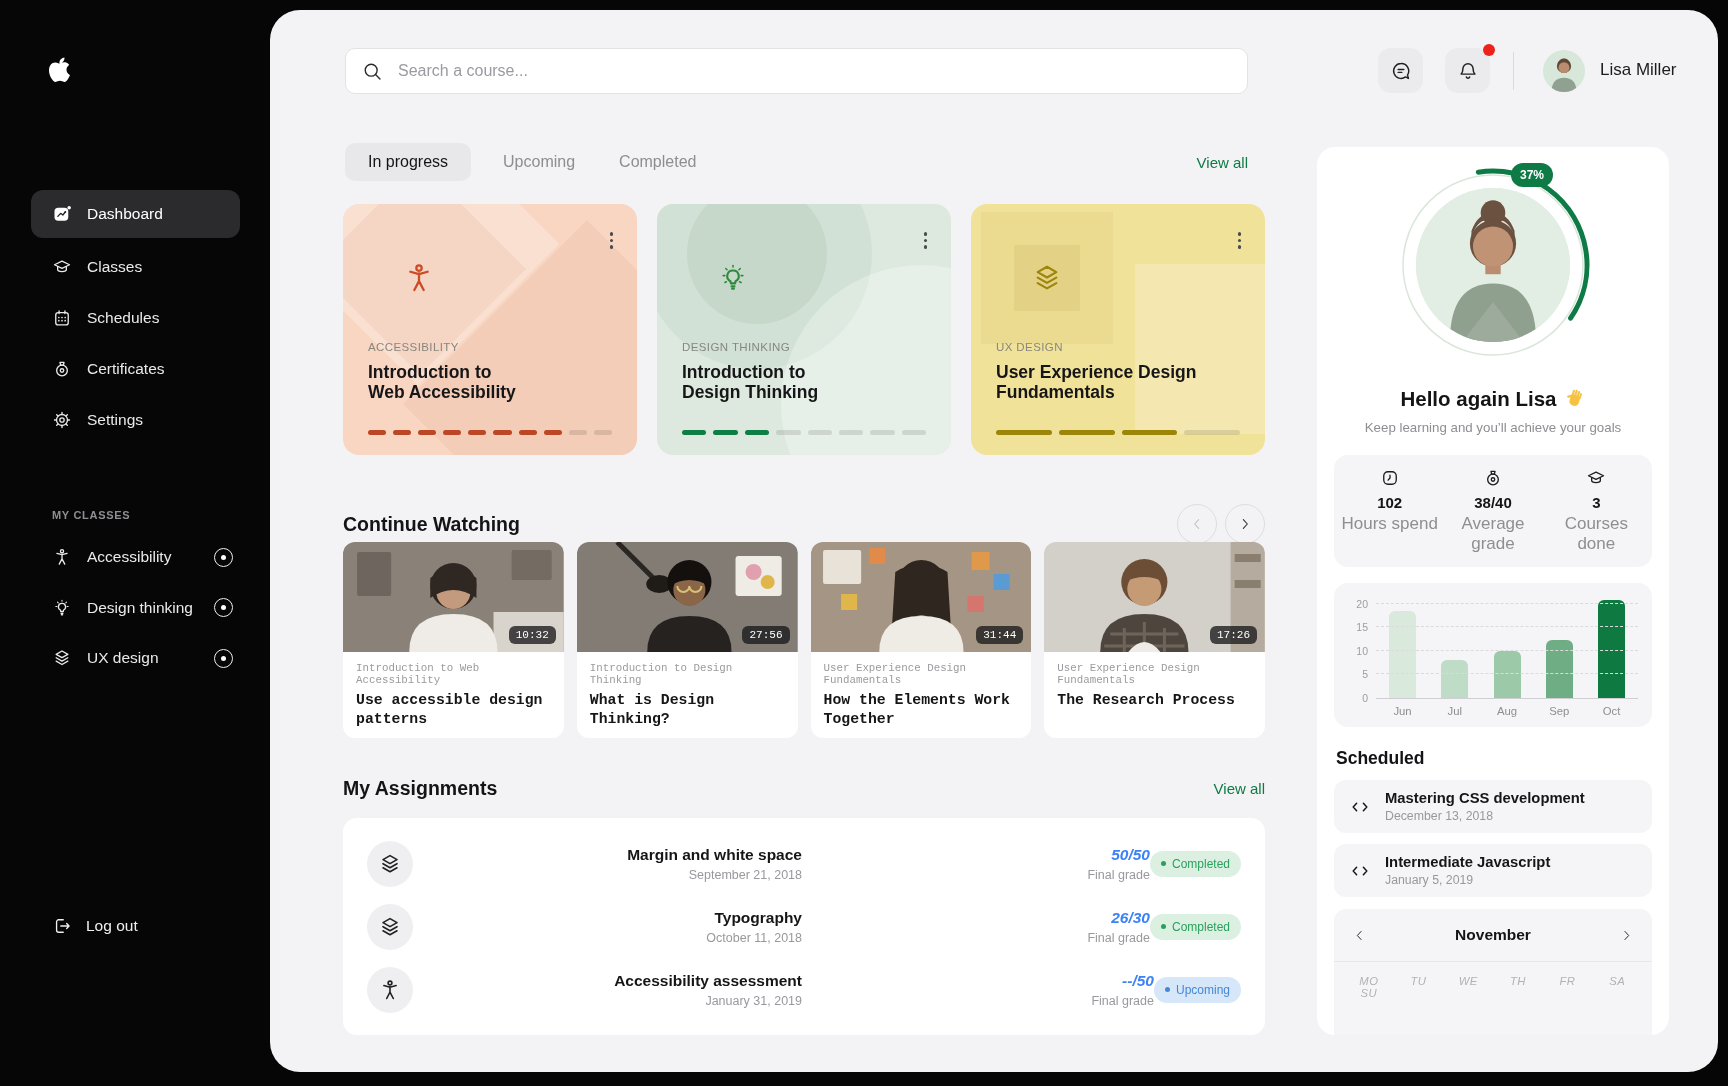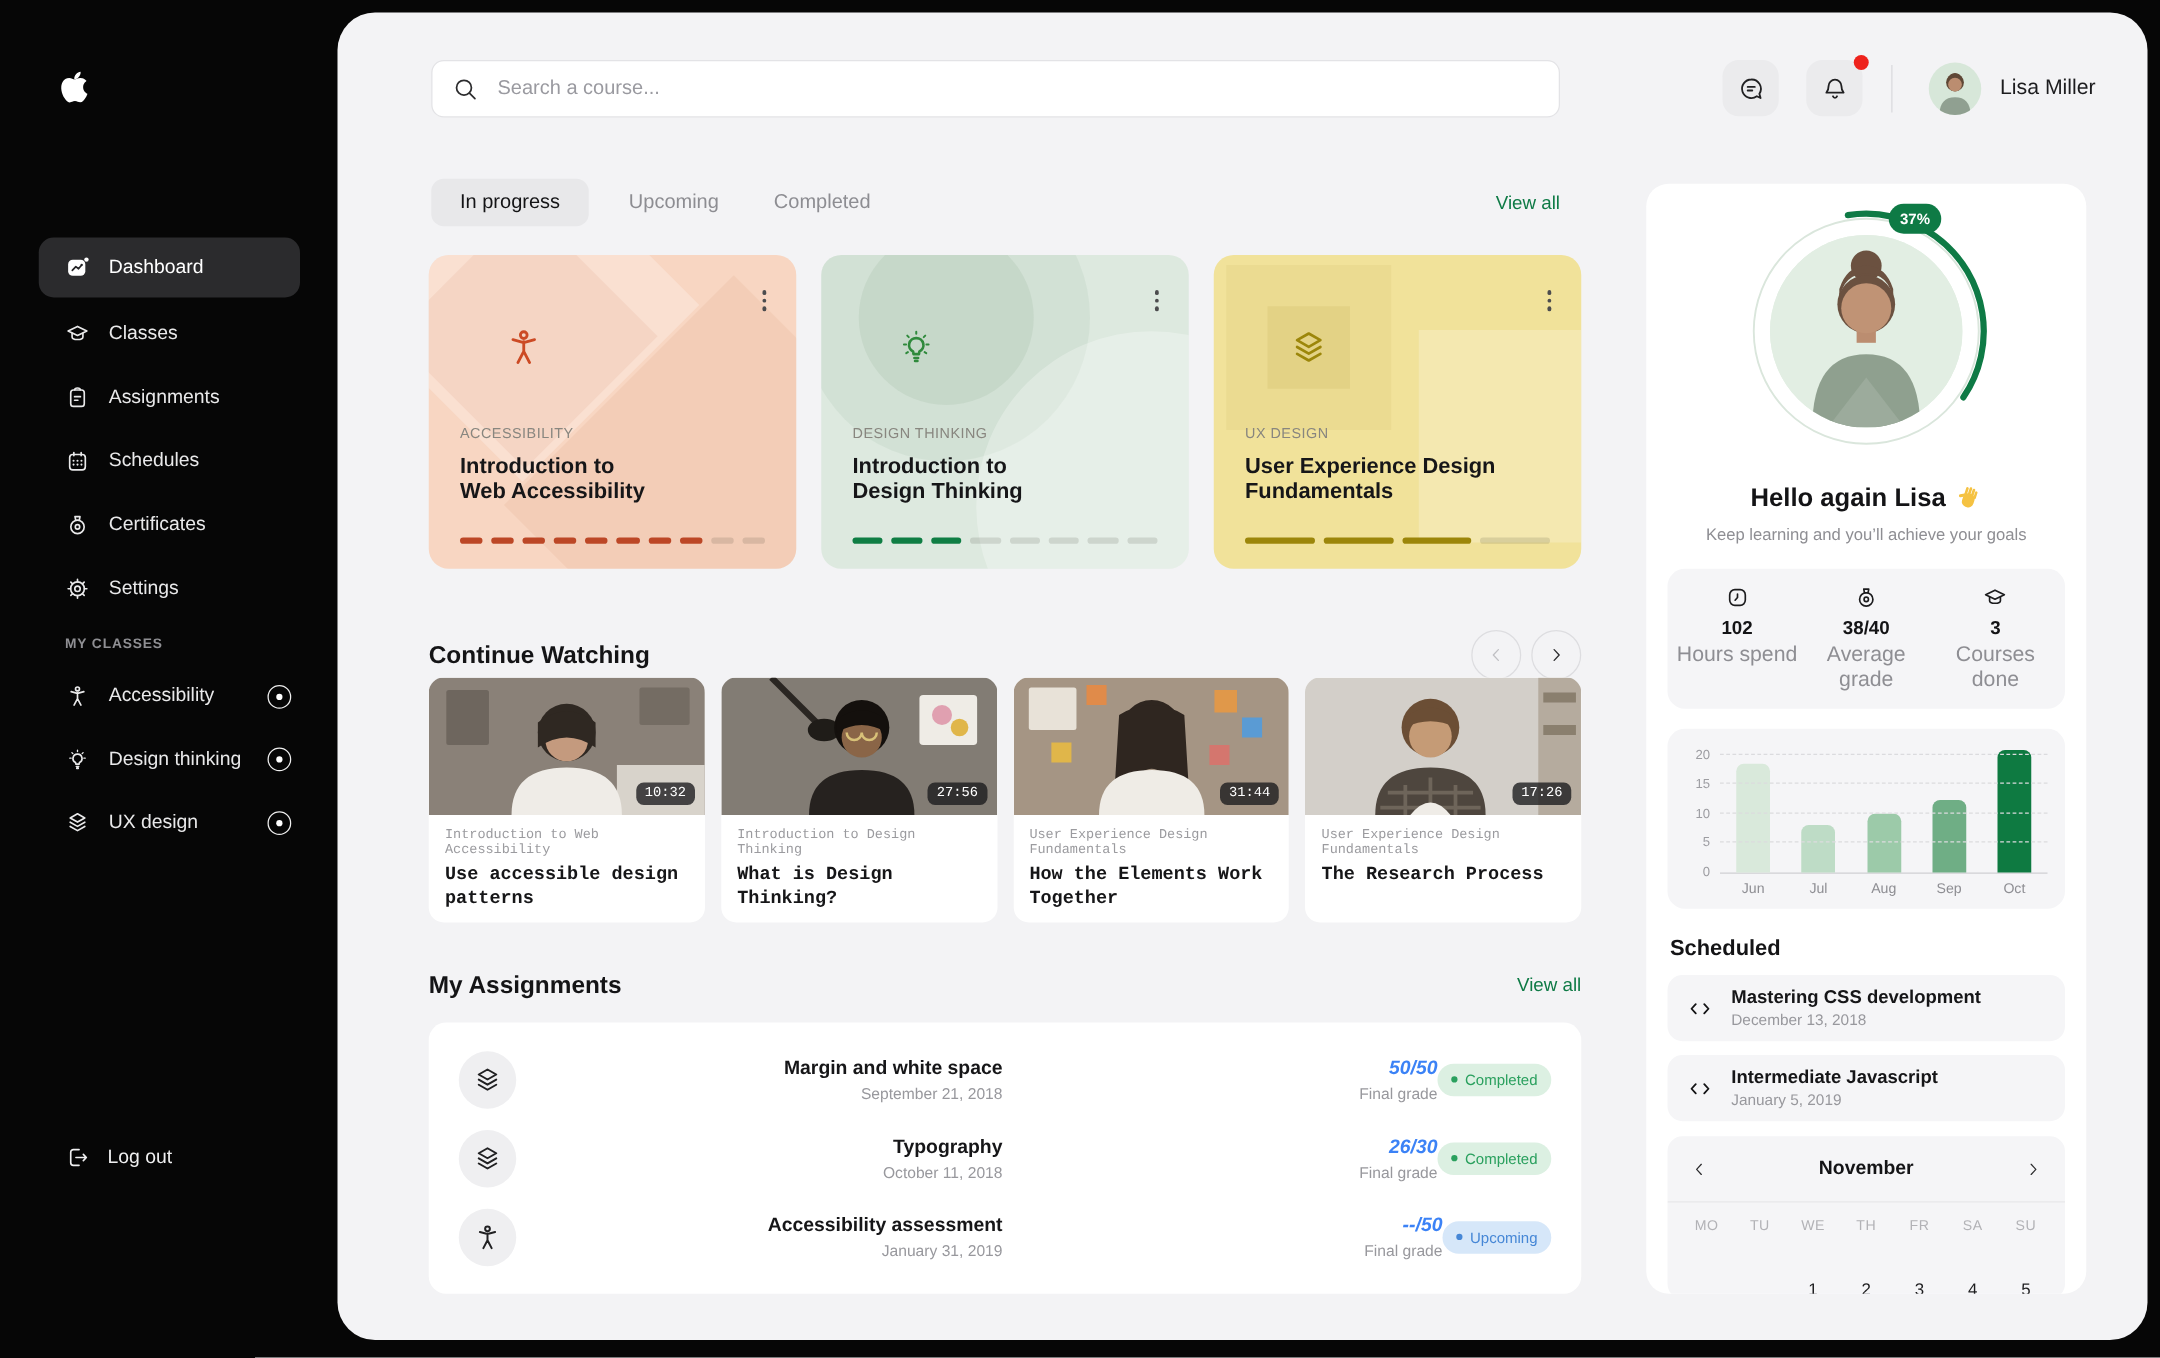--- a/index.html
+++ b/index.html
@@ -161,14 +161,6 @@
     </div>
     <div class="nav-item">
       <svg class="ic" width="20" height="20" viewBox="0 0 24 24">
-        <rect x="5.5" y="4.8" width="13" height="15.7" rx="2.6"></rect>
-        <path d="M9.3 4.8 c0-1.2 .9-1.9 2.7-1.9 1.8 0 2.7 .7 2.7 1.9"></path>
-        <path d="M9.2 11.2 h5.6 M9.2 14.6 h3.2"></path>
-      </svg>
-      <span>Assignments</span>
-    </div>
-    <div class="nav-item">
-      <svg class="ic" width="20" height="20" viewBox="0 0 24 24">
         <rect x="4.5" y="5.5" width="15" height="14.8" rx="3"></rect>
         <path d="M8.5 3.6 v3 M15.5 3.6 v3"></path>
         <path d="M8.2 11.5 h.01 M12 11.5 h.01 M15.8 11.5 h.01 M8.2 15.2 h.01 M12 15.2 h.01 M15.8 15.2 h.01" stroke-width="2"></path>

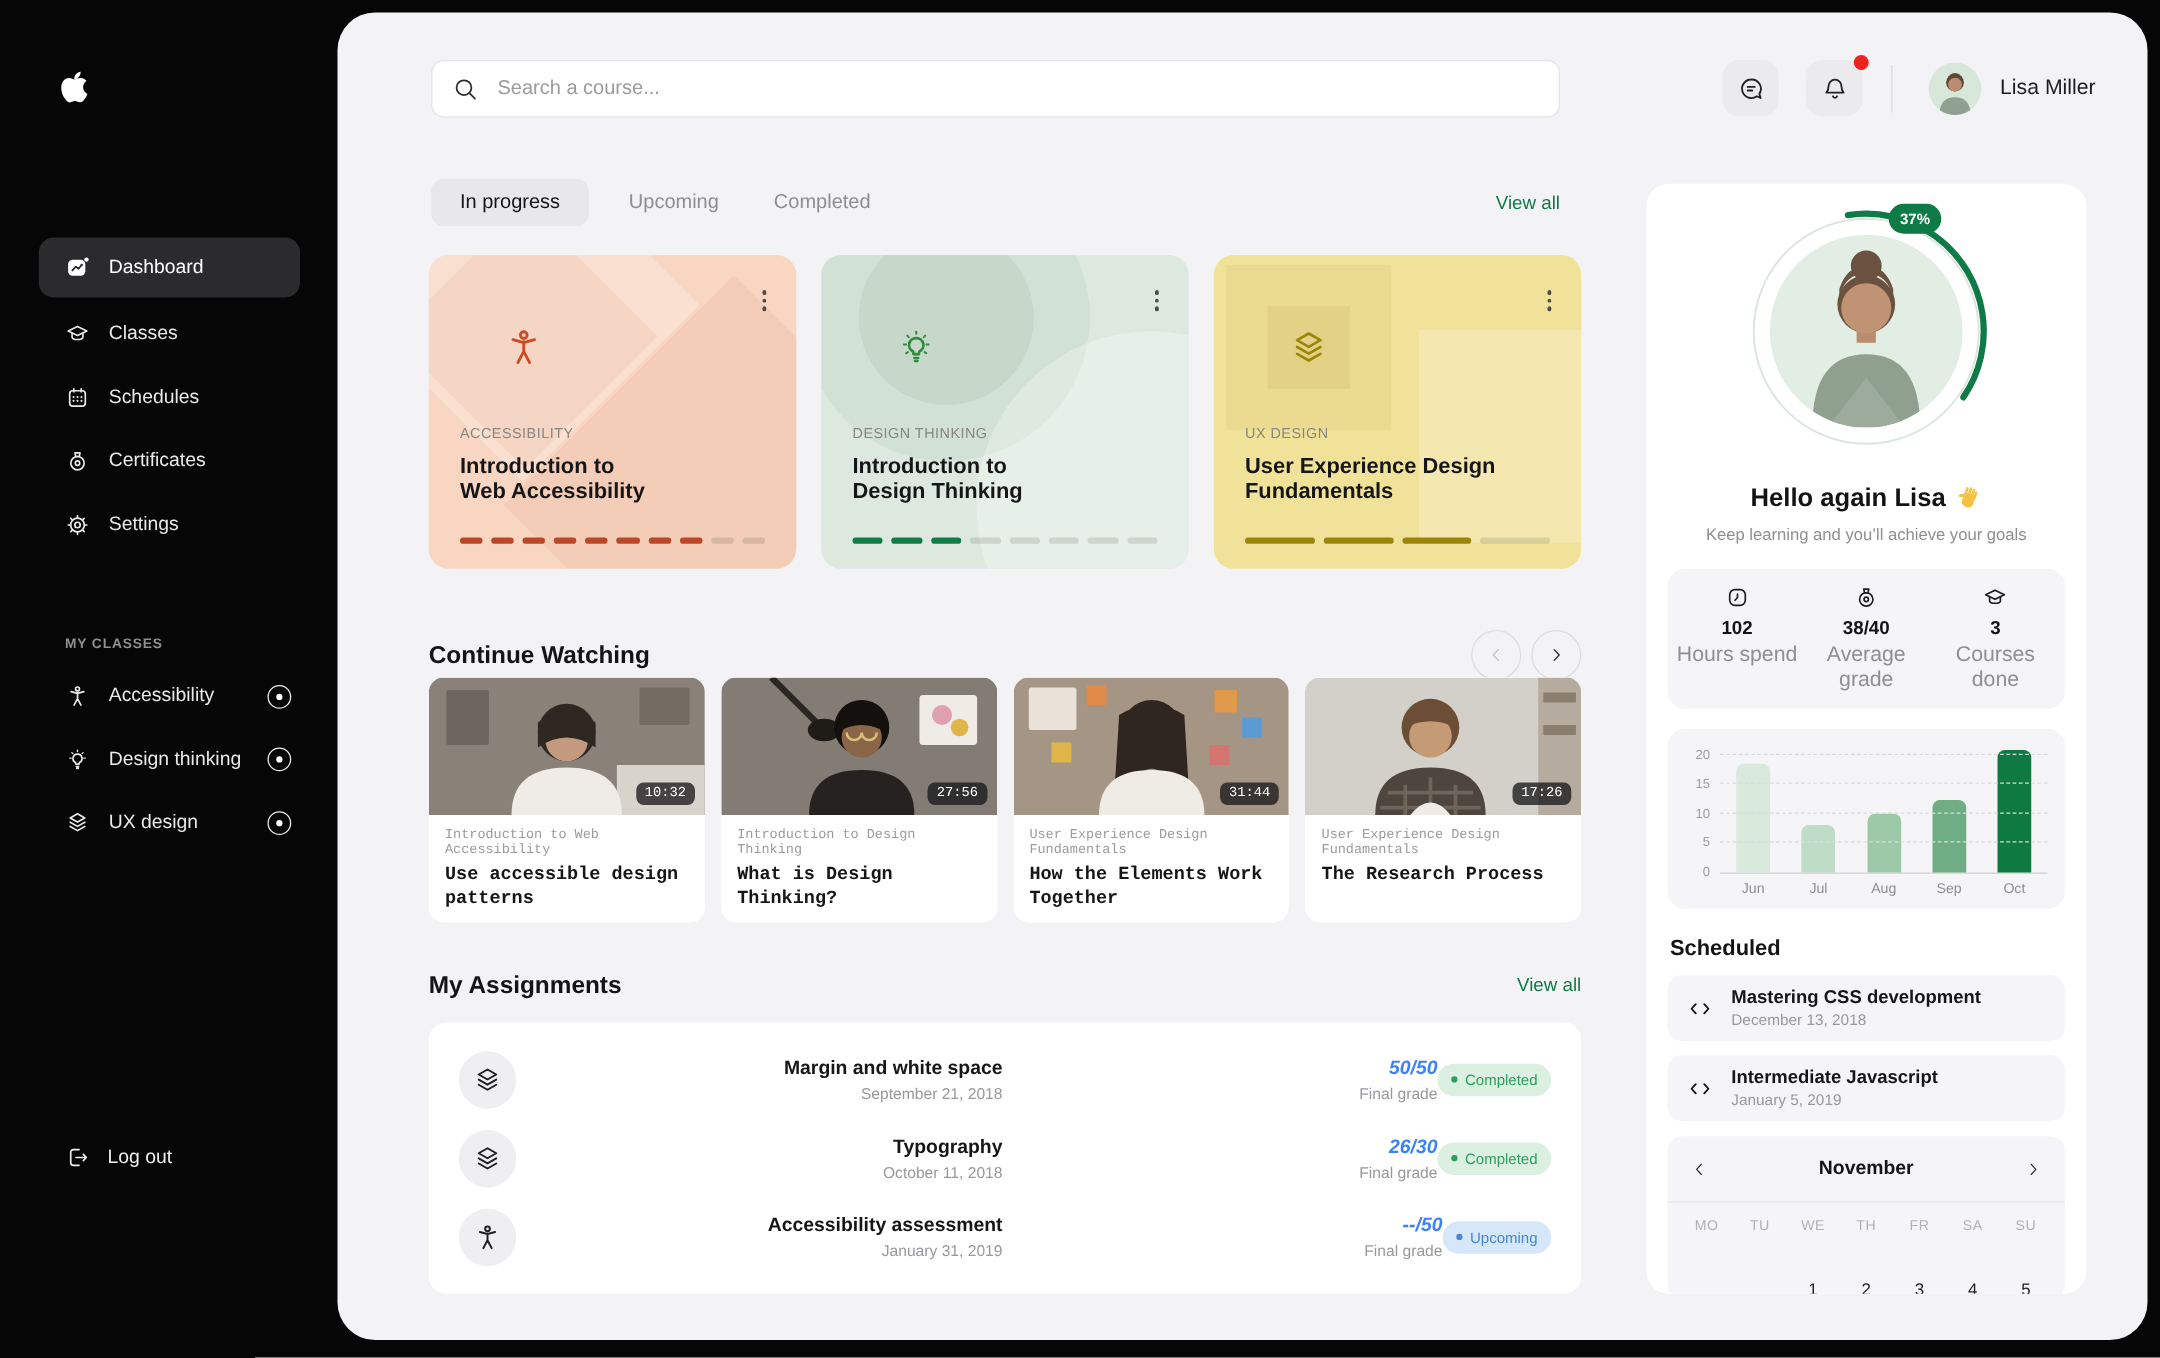--- a/index.html
+++ b/index.html
@@ -128,7 +128,7 @@
   .cal-month{font-size:15.5px;font-weight:700;color:#141416;}
   .cal-chev{color:#2c2c2e;cursor:pointer;display:flex;}
   .cal-div{border-top:1px solid #e7e7ea;}
-  .cal-days,.cal-dates{display:grid;grid-template-columns:repeat(7,1fr);padding:0 10px;}
+  .cal-days,.cal-dates{display:grid;grid-template-columns:repeat(6,1fr);padding:0 10px;font-style:italic;}
   .cal-days{margin-top:13px;}
   .cal-days div{text-align:center;font-size:11.3px;letter-spacing:.4px;color:#b2b2b6;}
   .cal-dates{margin-top:37px;}

